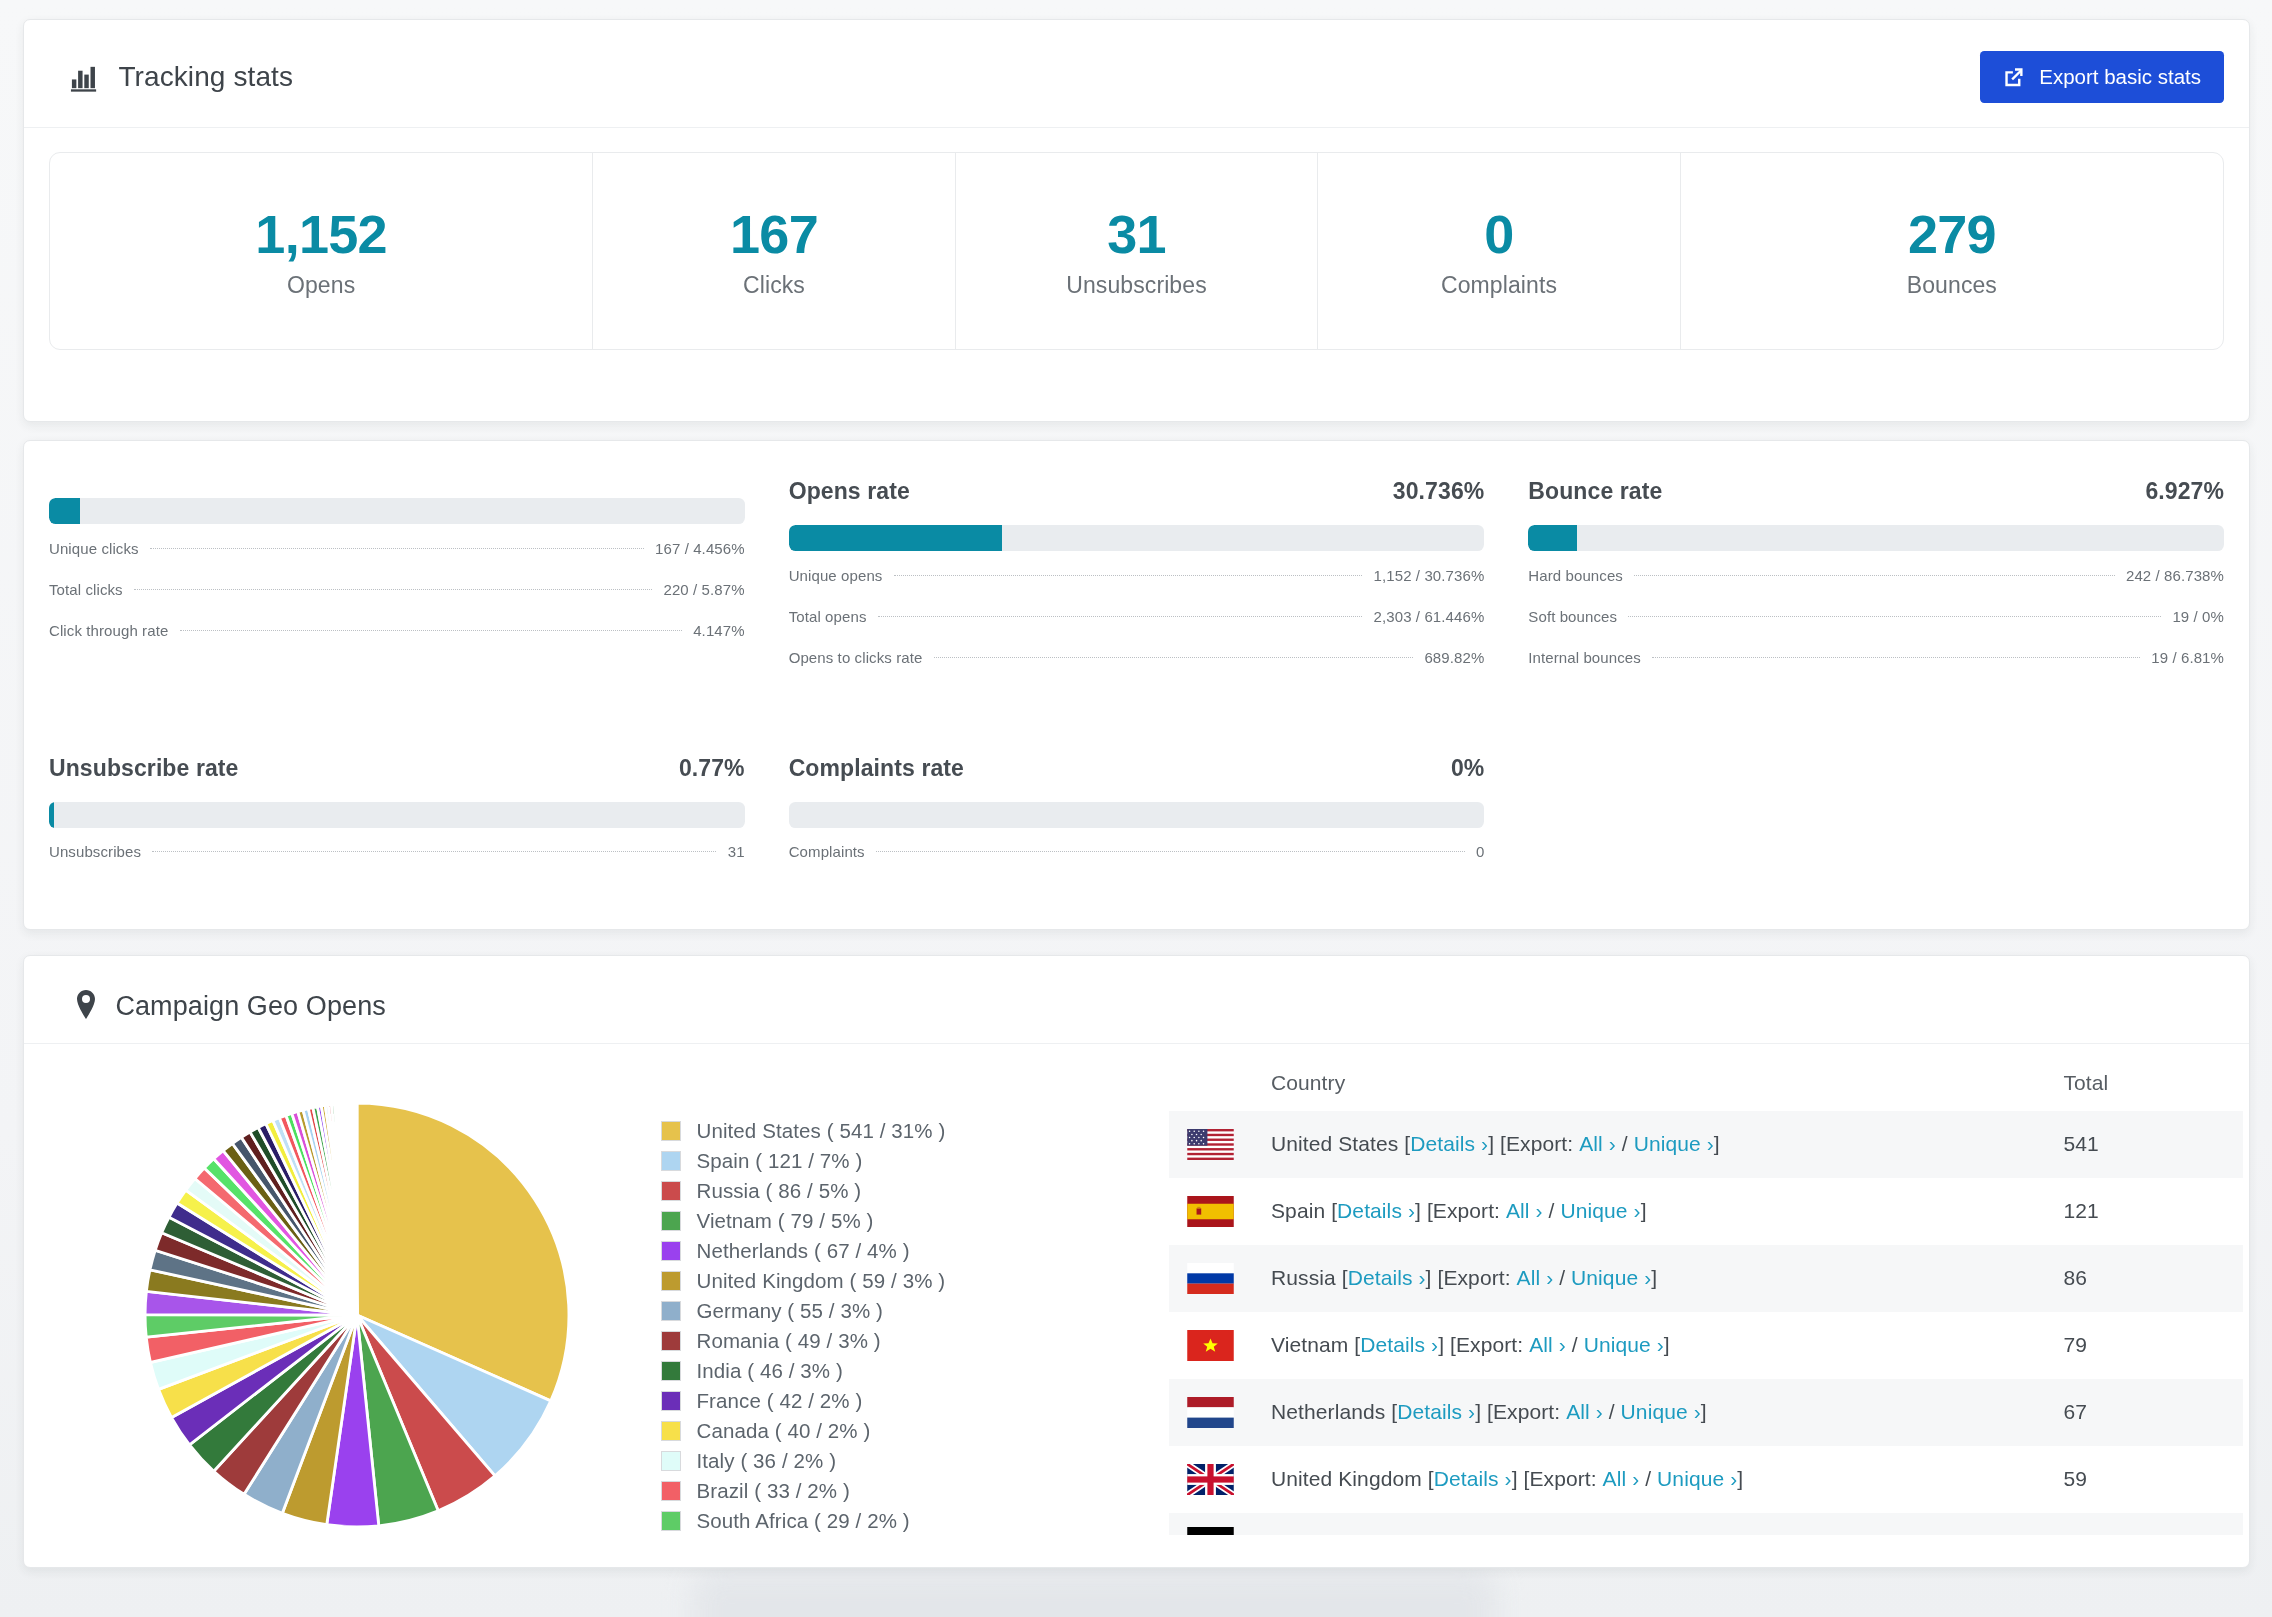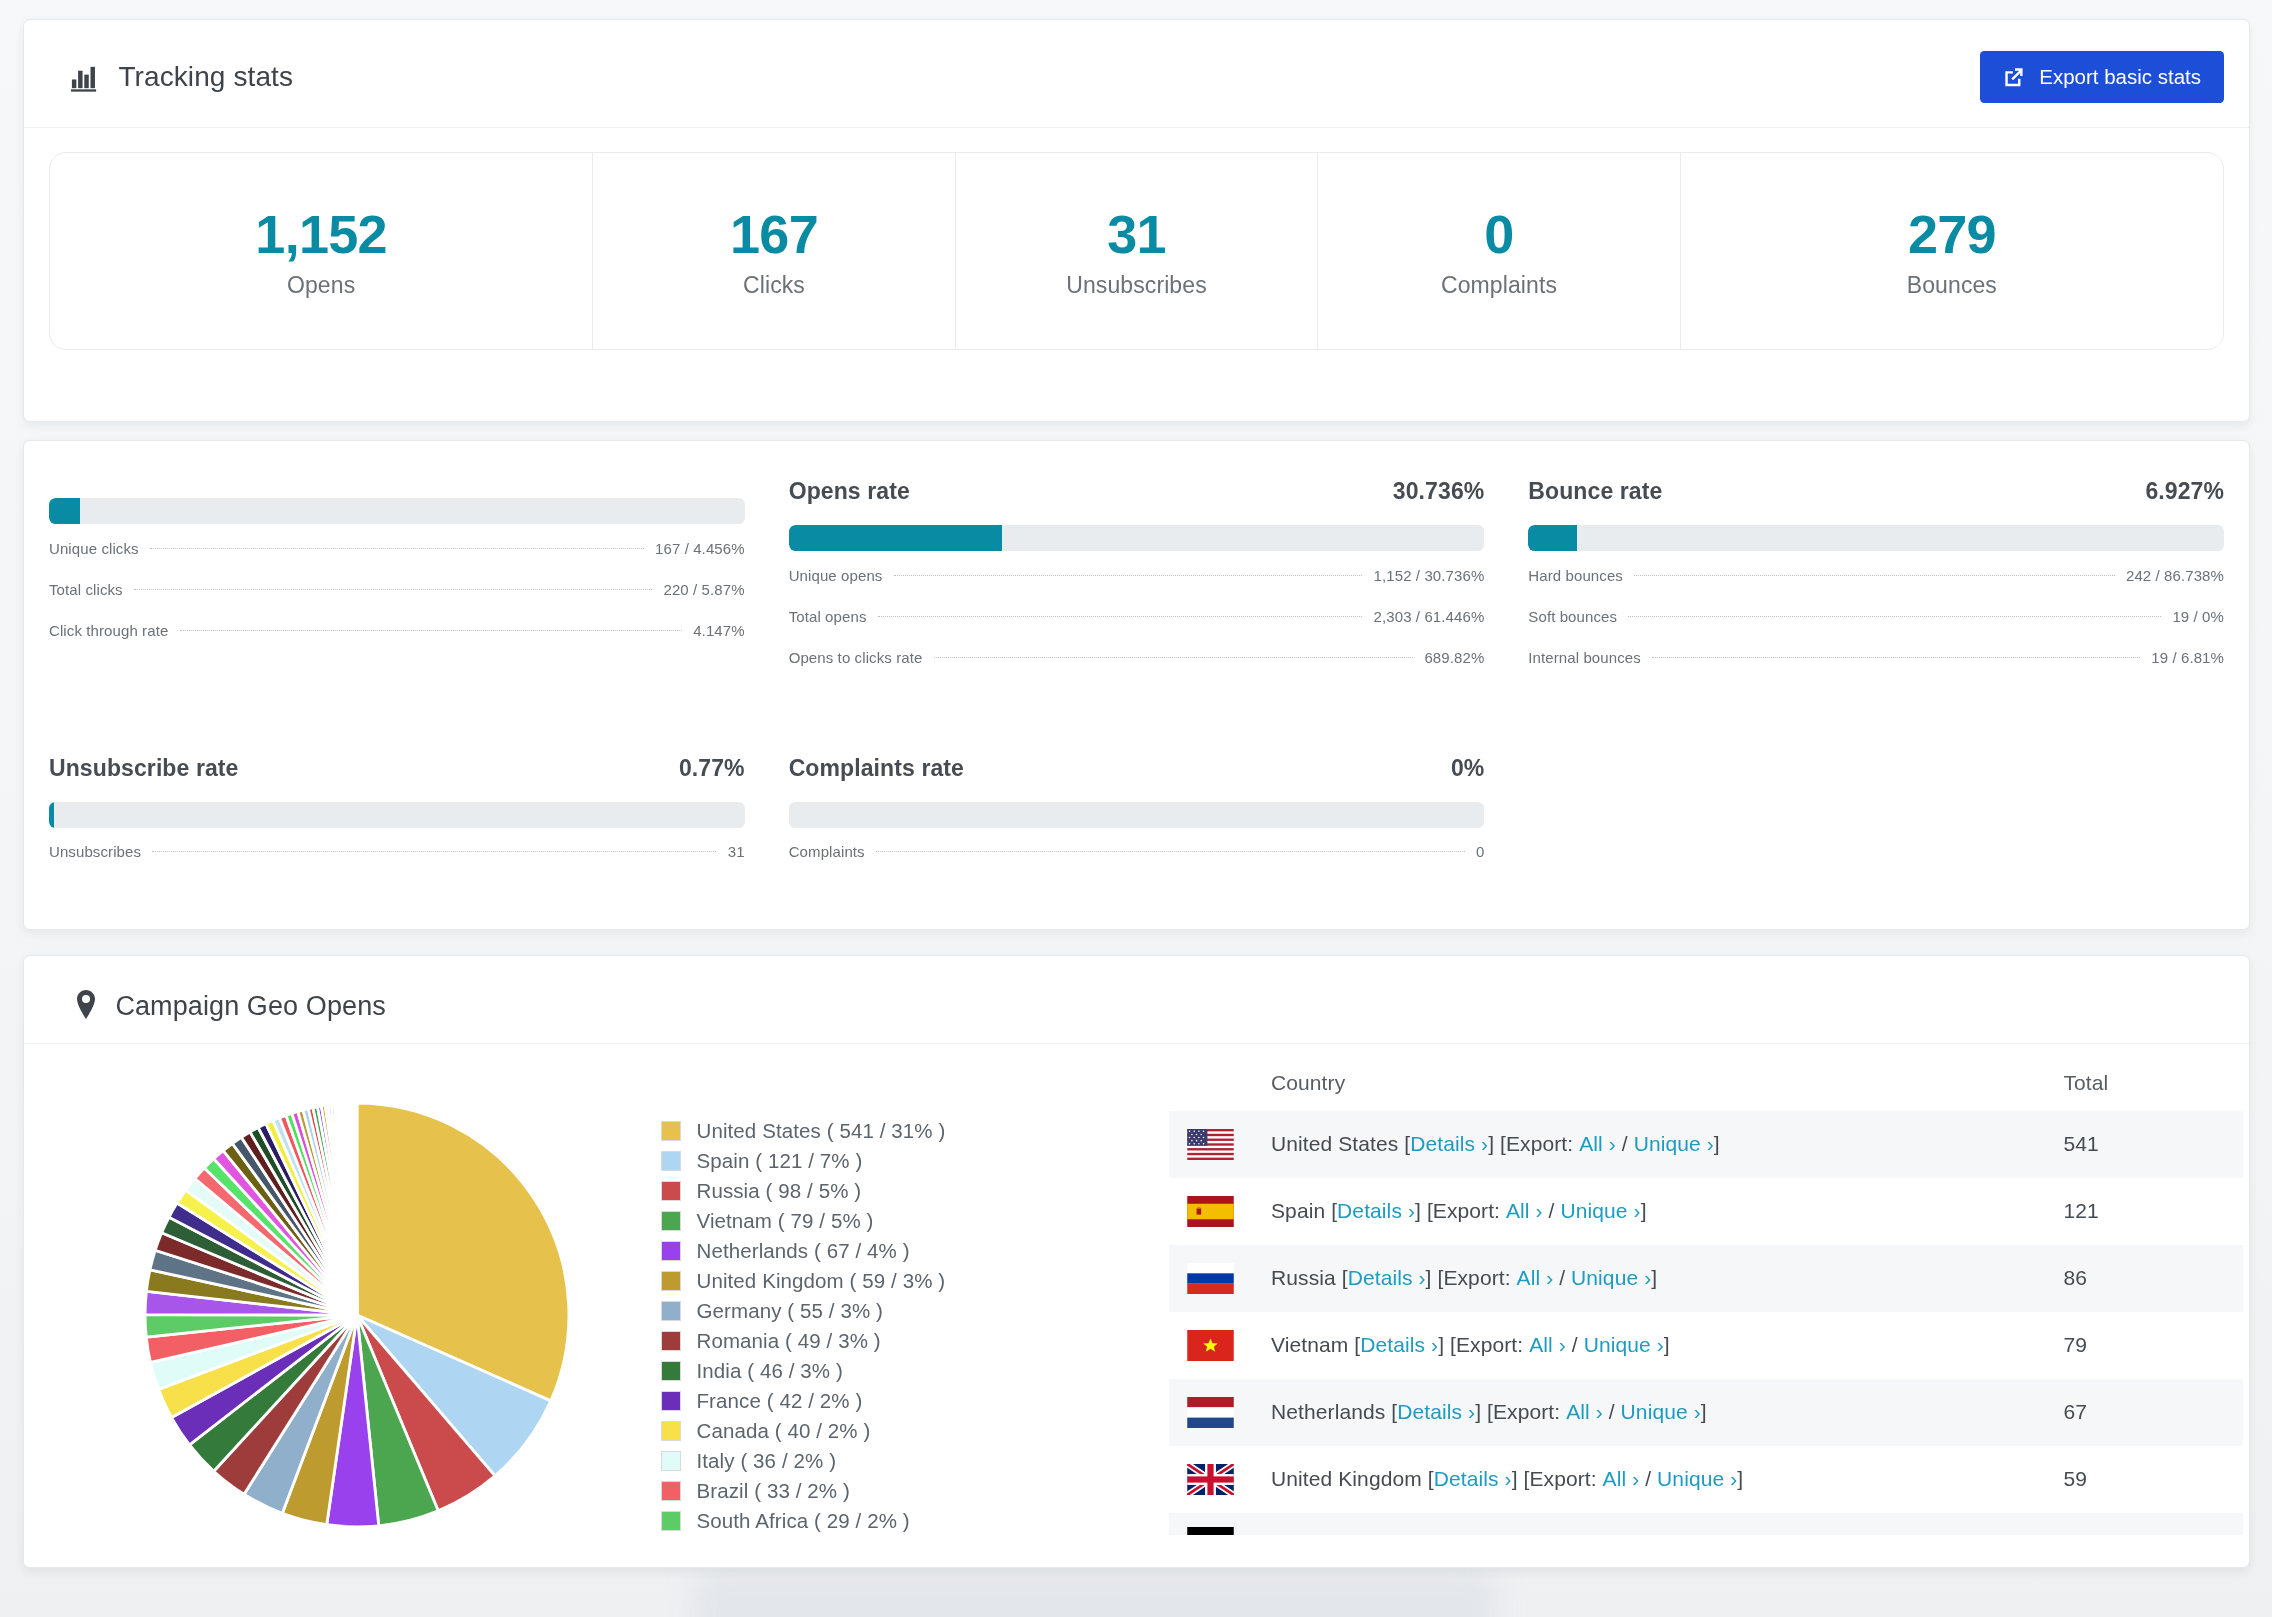--- a/index.html
+++ b/index.html
@@ -22,7 +22,7 @@
   .btn-export { display:flex; align-items:center; gap:12.7px; background:#1d4ed8; color:#fff;
     border:none; border-radius:4.2px; font-family:inherit; font-size:20.5px; padding:14px 22.6px; cursor:pointer; }
   
-  .stats-row { display:flex; margin:24px 25px 0 25px; border:0.7px solid #e9ebed; border-radius:17px; height:198px; margin-bottom:71px; }
+  .stats-row { display:flex; margin:24px 25px 0 25px; border:0.7px solid #e9ebed; border-radius:11px; height:198px; margin-bottom:71px; }
   .stat-box { flex:1; display:flex; flex-direction:column; align-items:center; justify-content:center; border-left:0.7px solid #e9ebed; }
   .stat-box:first-child { border-left:none; flex:1.5; }
   .stat-box:last-child { flex:1.5; }

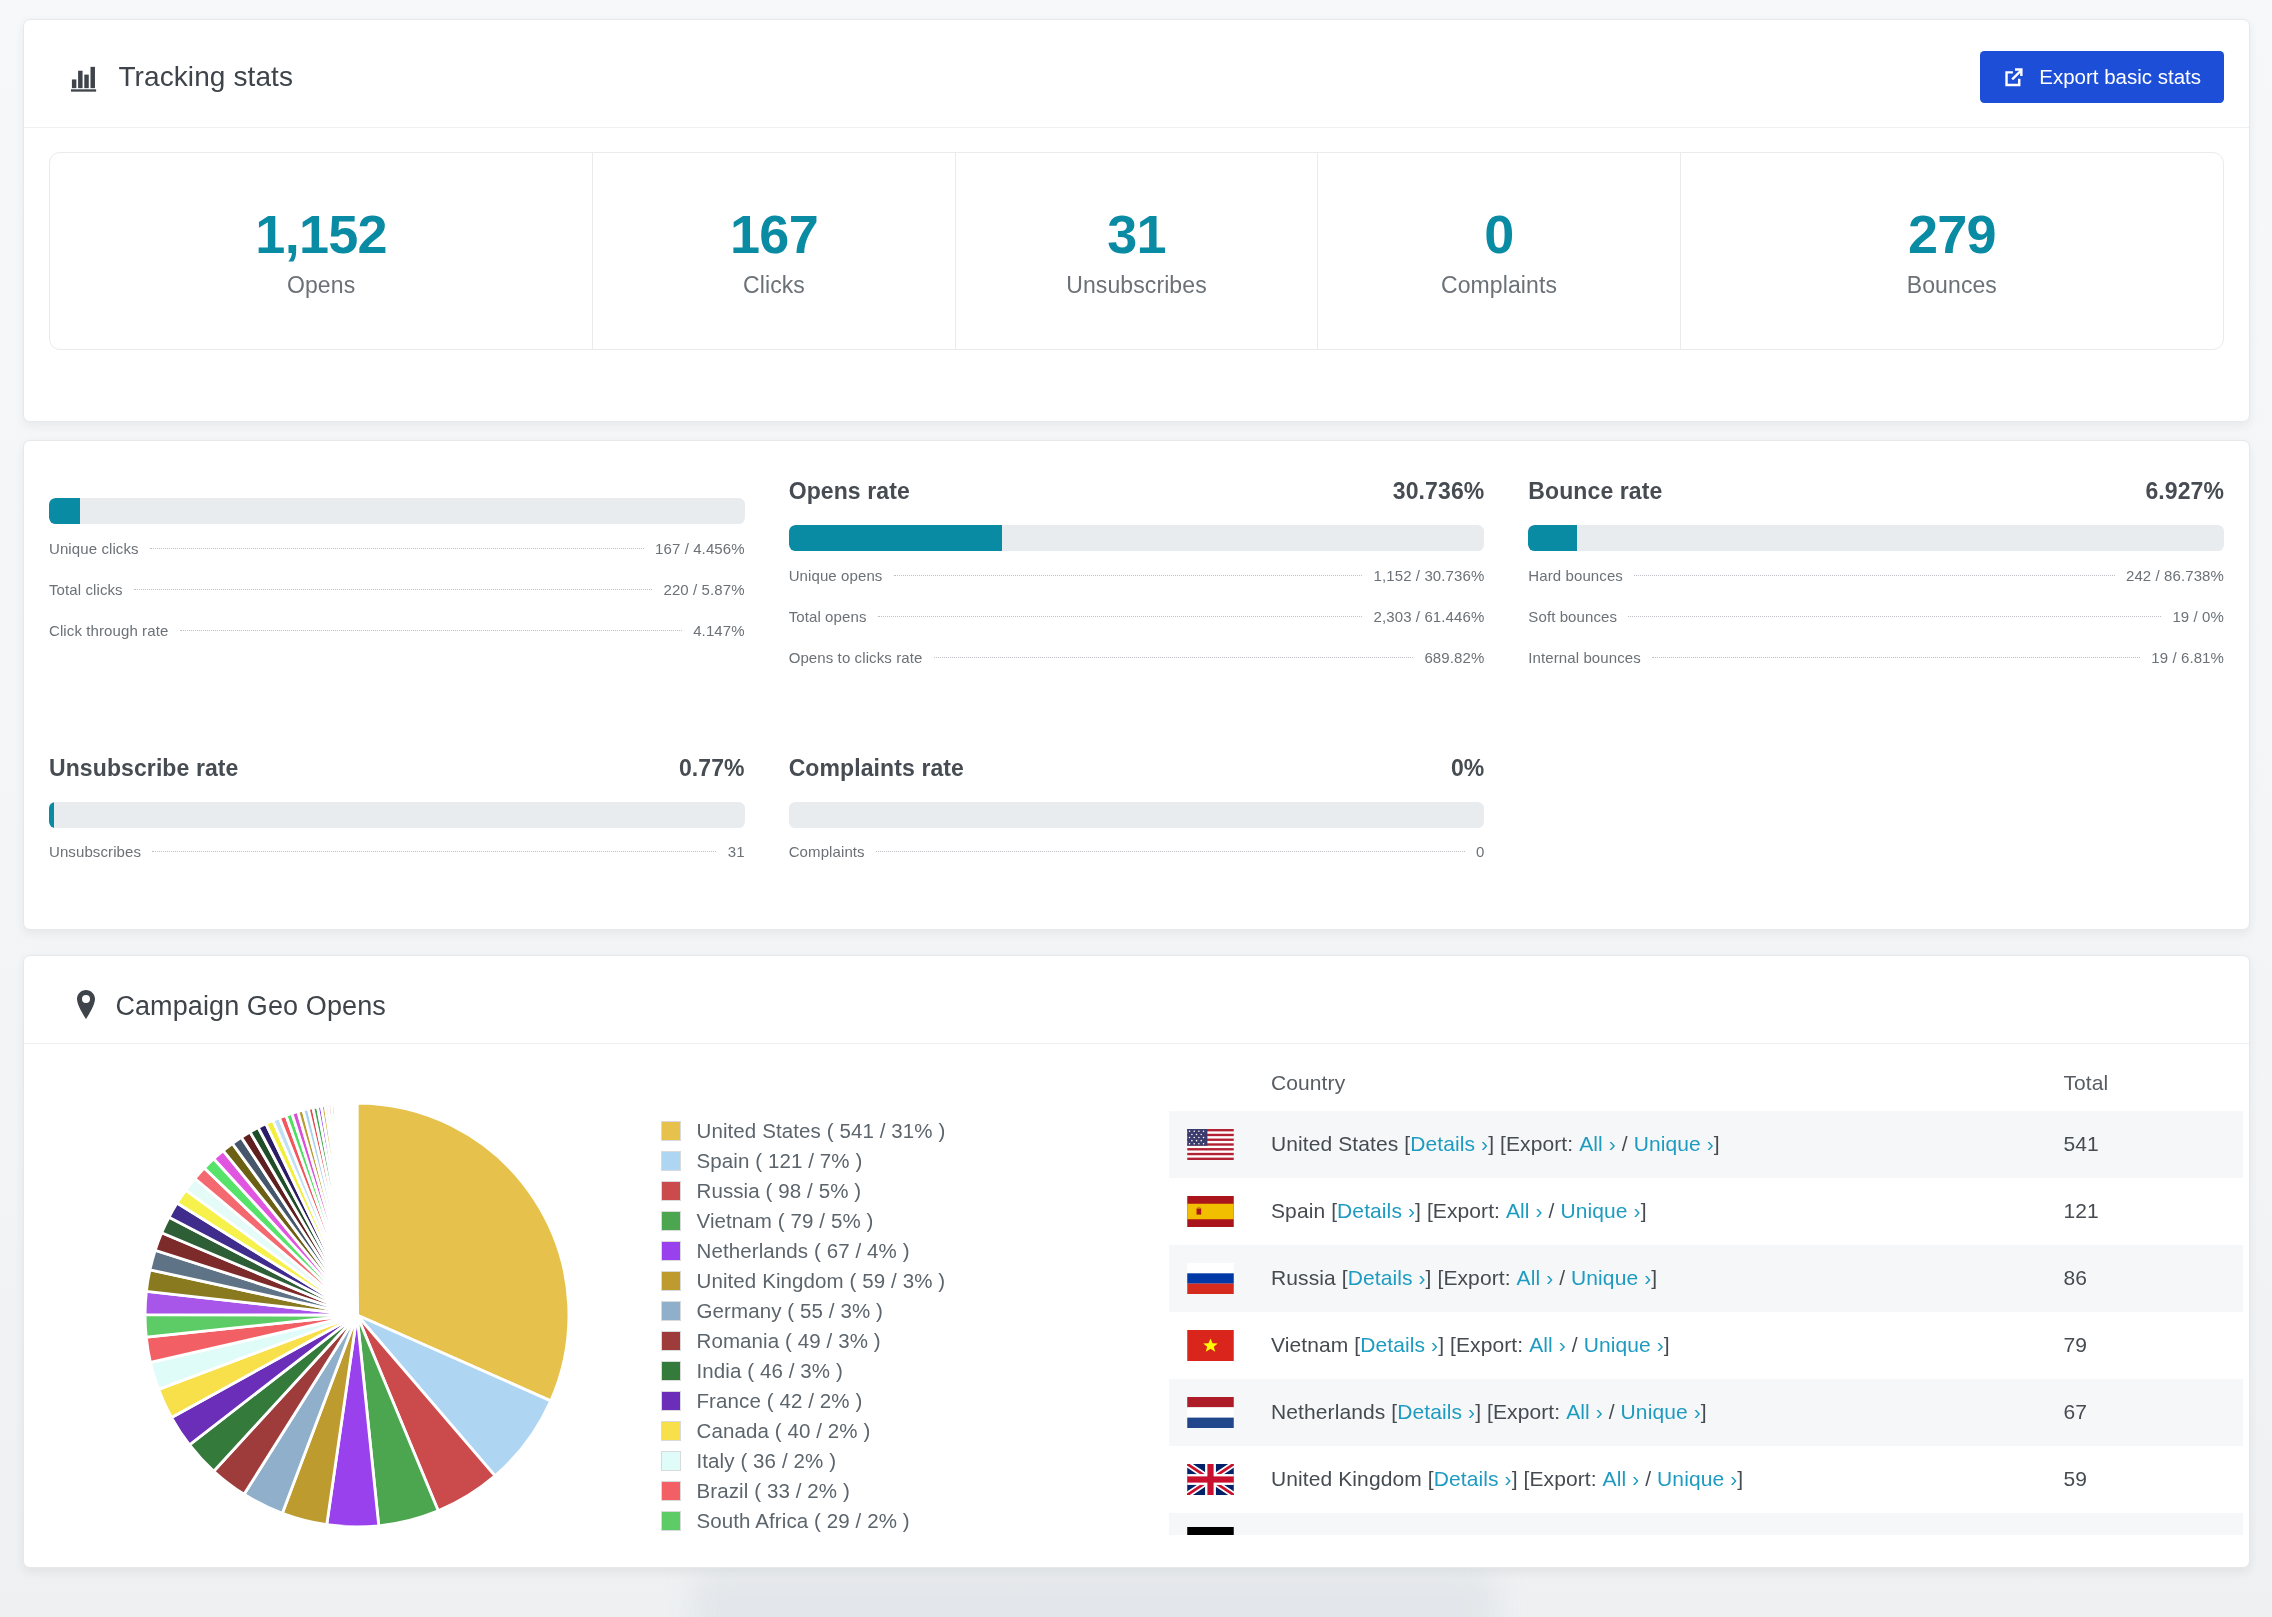--- a/index.html
+++ b/index.html
@@ -331,7 +331,7 @@
       </li>
         <li>
         <span class="swatch" style="background: rgb(203, 75, 76);"></span>
-        <span>Russia ( 98 / 5% )</span>
+        <span>Russia ( 86 / 5% )</span>
       </li>
         <li>
         <span class="swatch" style="background: rgb(76, 165, 79);"></span>

